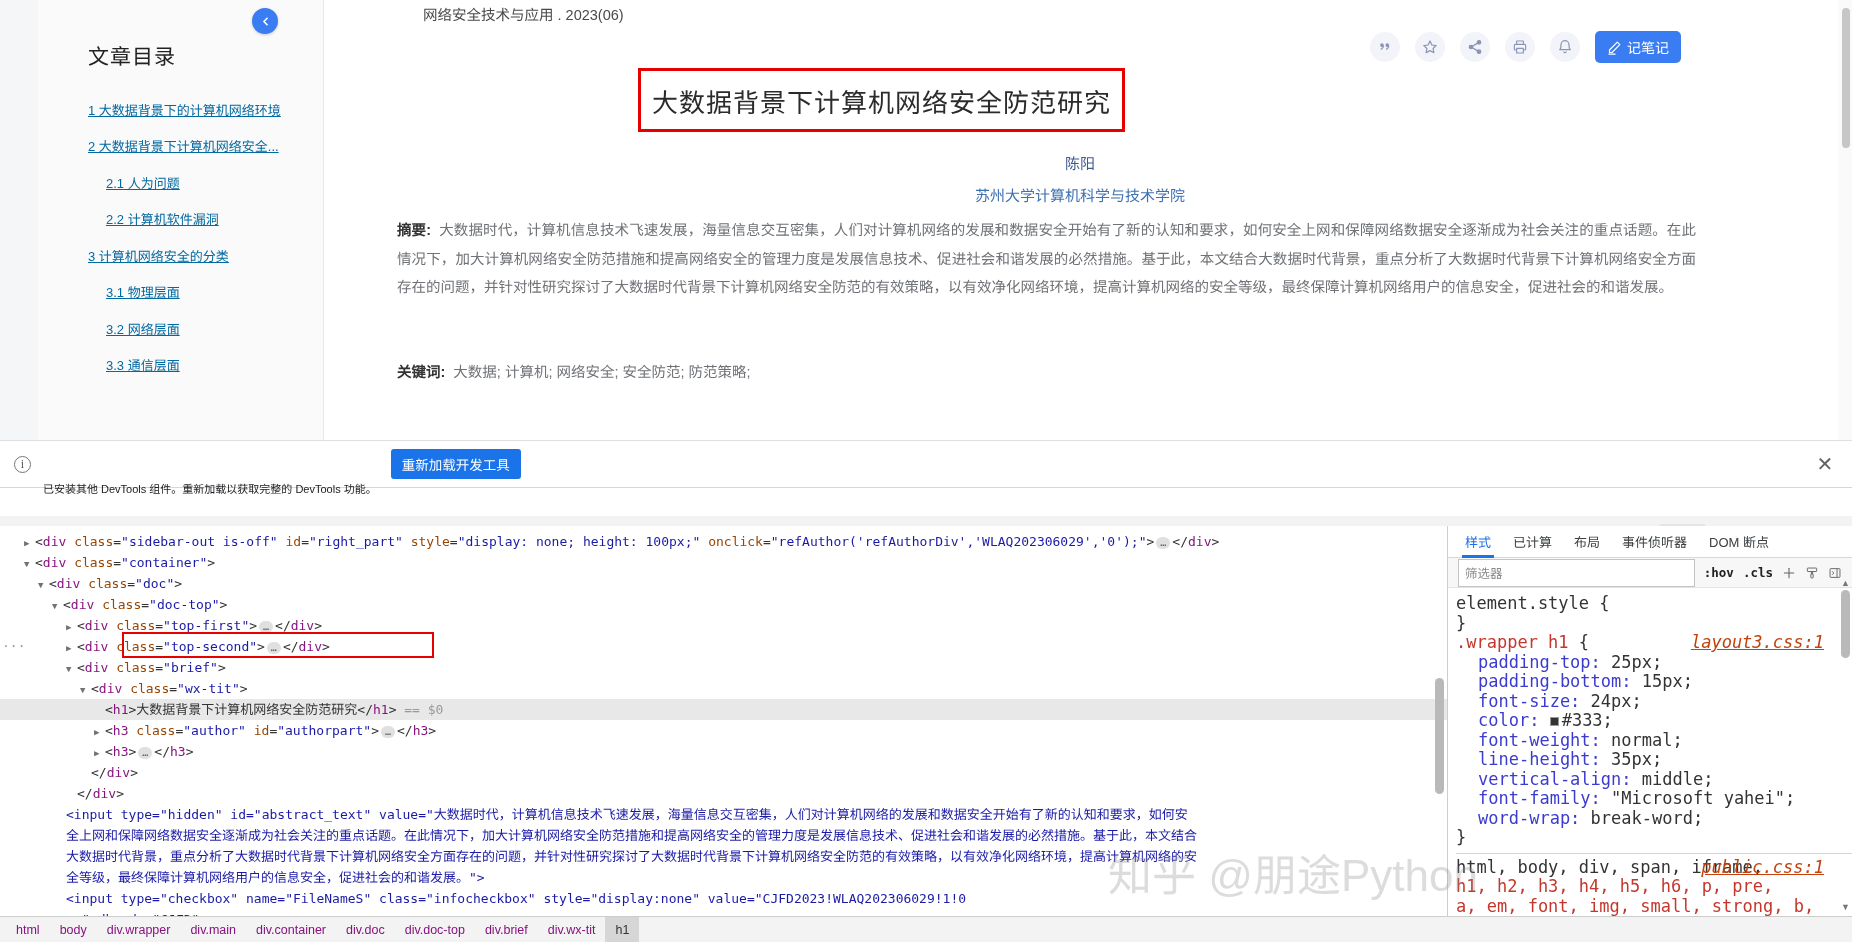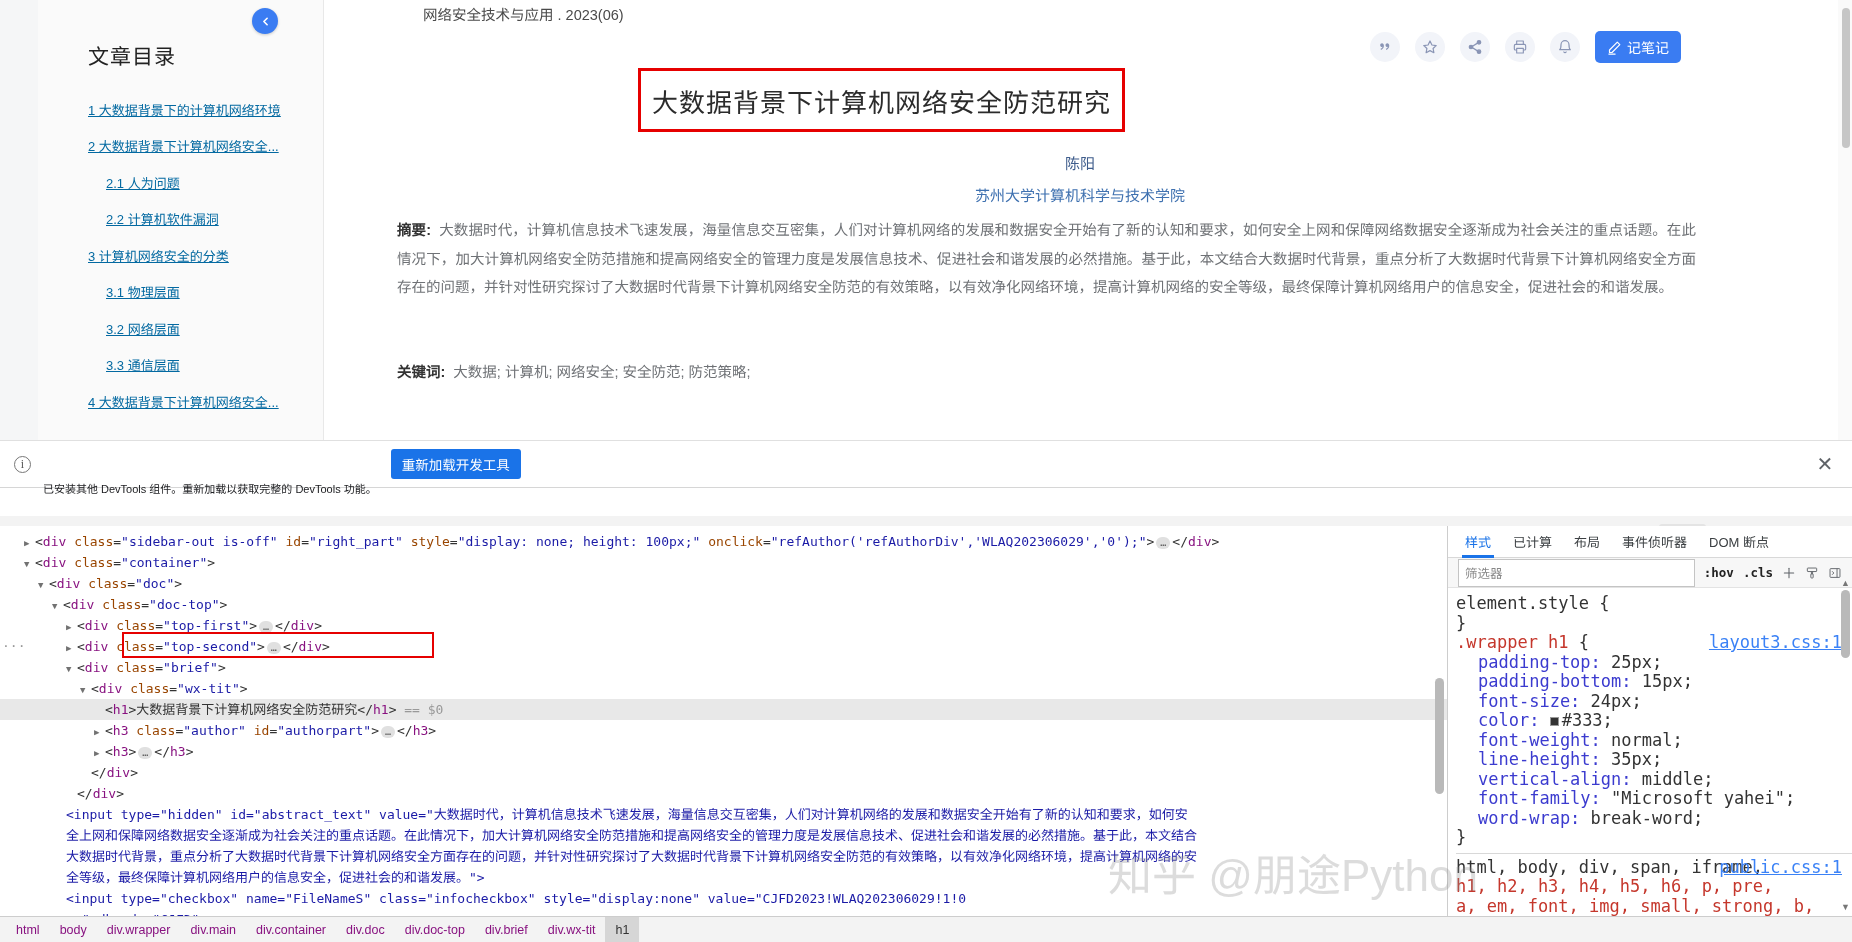--- a/index.html
+++ b/index.html
@@ -302,7 +302,6 @@
           <div class="cat-item sub">3.1 物理层面</div>
           <div class="cat-item sub">3.2 网络层面</div>
           <div class="cat-item sub">3.3 通信层面</div>
-          <div class="cat-item">4 大数据背景下计算机网络安全...</div>
         </div>
     </div>
     <div class="collapse-btn">

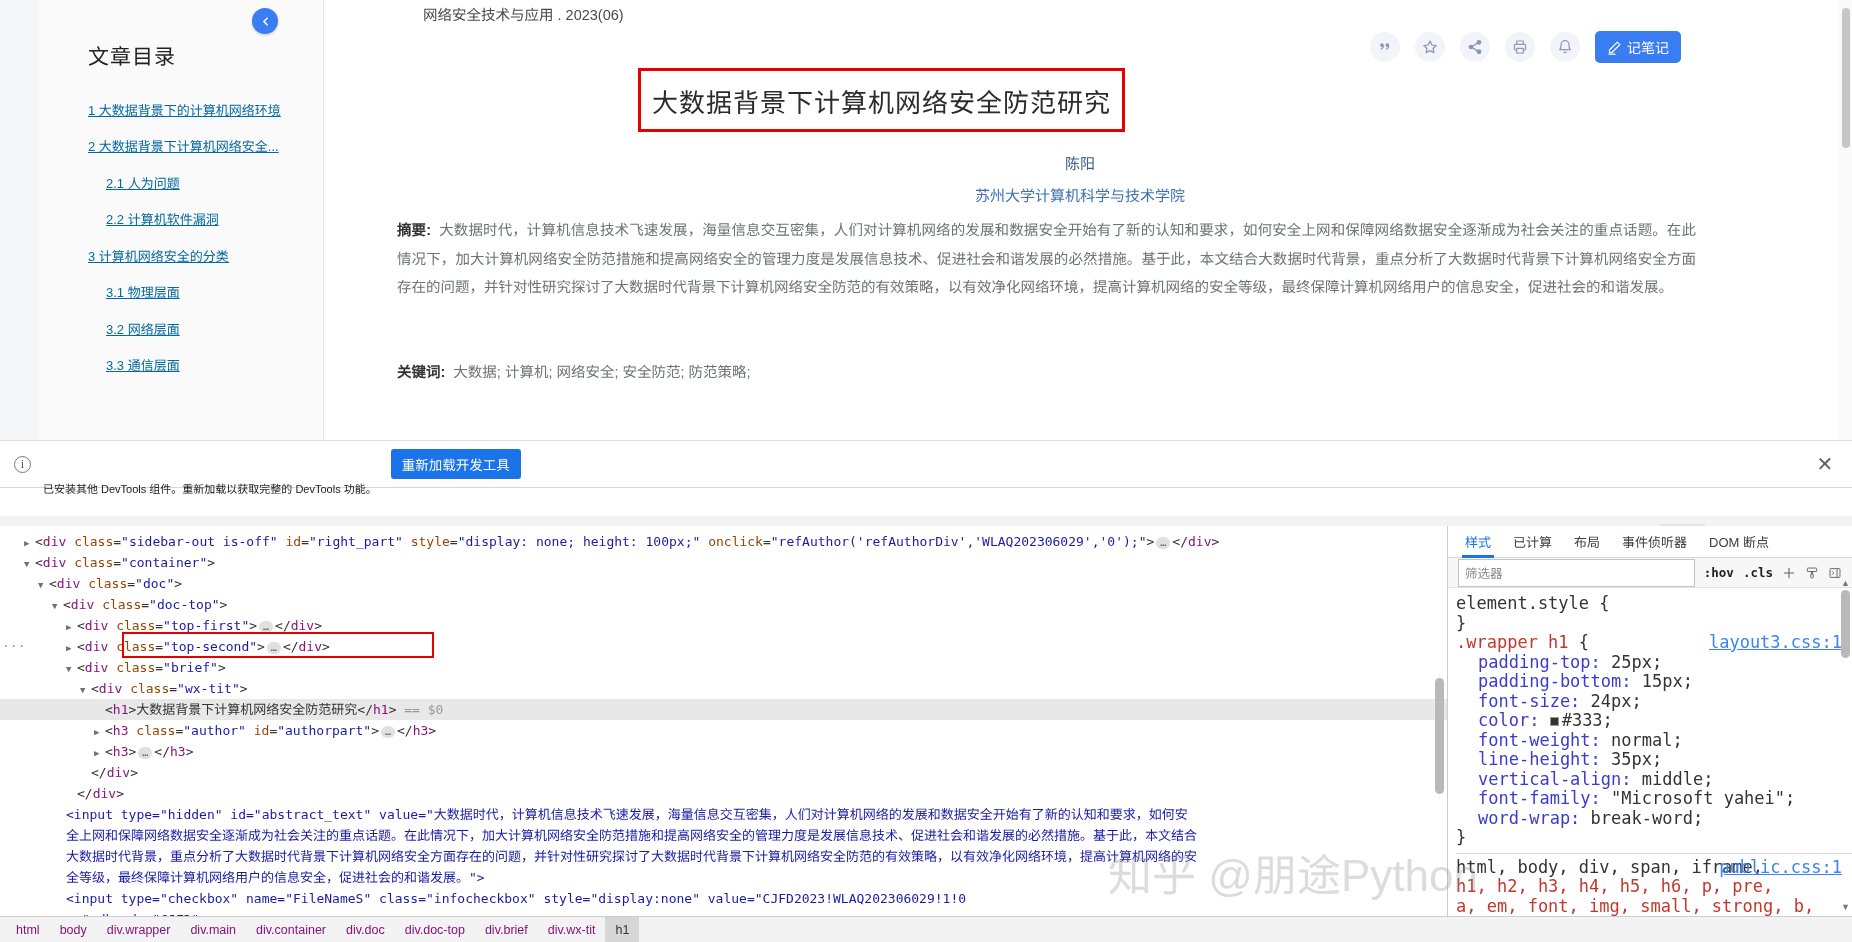--- a/index.html
+++ b/index.html
@@ -244,7 +244,7 @@
   .prop { color: #3b3bcf; padding-left: 22px; }
   .pval { color: #333; }
   .src-link {
-    position: absolute; right: 10px; color: #3b82f6; text-decoration: underline; cursor: pointer;
+    position: absolute; right: 28px; color: #c2410c; text-decoration: underline; cursor: pointer; font-style: italic;
   }
   .swatch {
     display: inline-block; width: 9px; height: 9px; background: #333;

